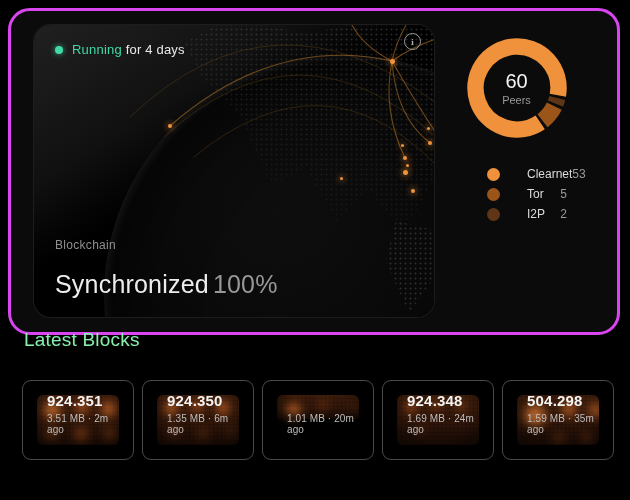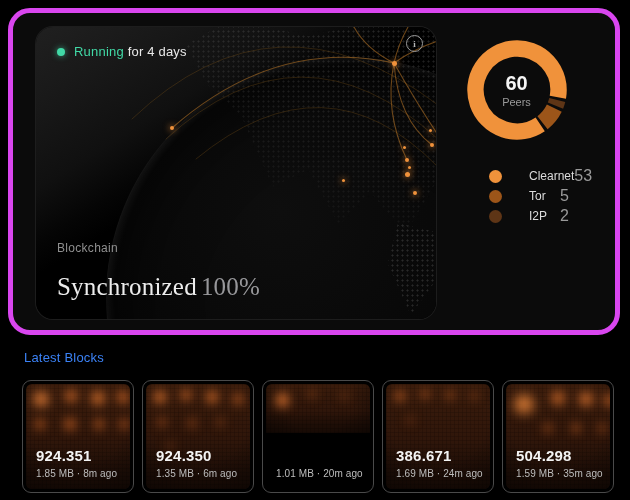--- a/index.html
+++ b/index.html
@@ -8,7 +8,7 @@
 
   
   .top-card{position:absolute;left:8px;top:8px;width:612px;height:327px;
-    background:#0b0b0b;border:5px solid #d946ef;border-radius:22px;box-sizing:border-box;}
+    background:#0b0b0b;border:3px solid #d946ef;border-radius:22px;box-sizing:border-box;}
 
   
   .globe-card{position:absolute;left:22px;top:13px;width:402px;height:294px;

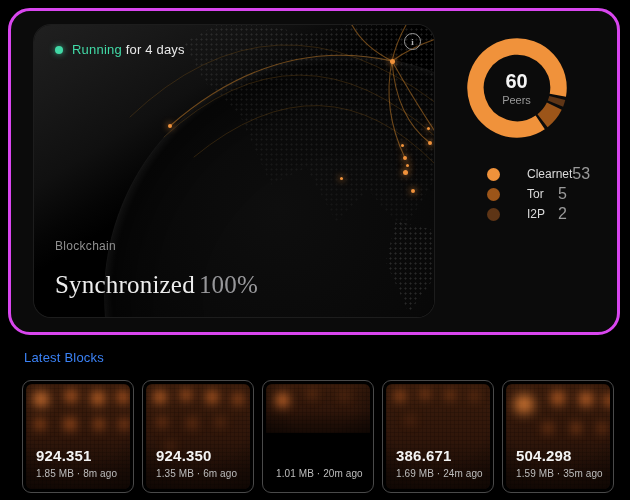--- a/index.html
+++ b/index.html
@@ -55,7 +55,7 @@
   .donut-wrap{position:relative;width:100px;height:100px;margin:27px auto 0;}
   .donut-center{position:absolute;inset:0;display:flex;flex-direction:column;
     align-items:center;justify-content:center;}
-  .donut-value{font-size:20px;font-weight:700;color:#f5f5f5;line-height:1.05;}
+  .donut-value{font-size:20px;font-weight:400;color:#f5f5f5;line-height:1.05;}
   .donut-sub{font-size:11px;color:#9a9a9a;margin-top:2px;}
   .legend{margin:26px 0 0 46px;width:80px;}
   .legend-row{display:flex;align-items:center;height:20px;}

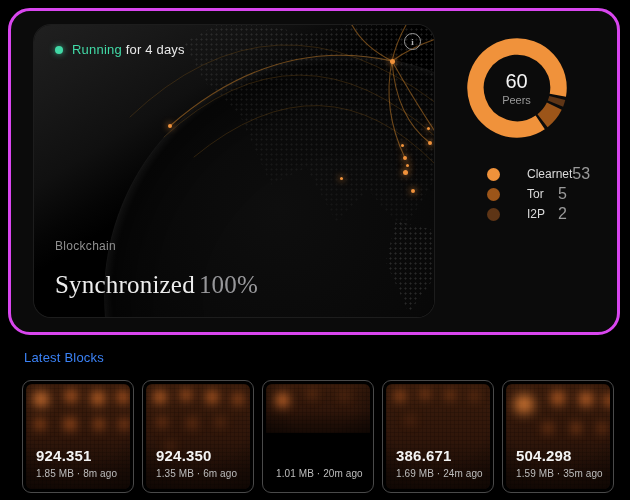--- a/index.html
+++ b/index.html
@@ -61,7 +61,7 @@
   .legend-row{display:flex;align-items:center;height:20px;}
   .legend-dot{width:13px;height:13px;border-radius:50%;flex:0 0 13px;}
   .legend-label{font-size:12px;color:#dcdcdc;margin-left:27px;flex:1;}
-  .legend-value{font-size:16px;color:#9a9a9a;text-align:center;}
+  .legend-value{font-size:12px;color:#9a9a9a;text-align:center;}
 
   
   .blocks-title{position:absolute;left:24px;top:350px;font-size:13px;color:#3b82f6;letter-spacing:.2px;}

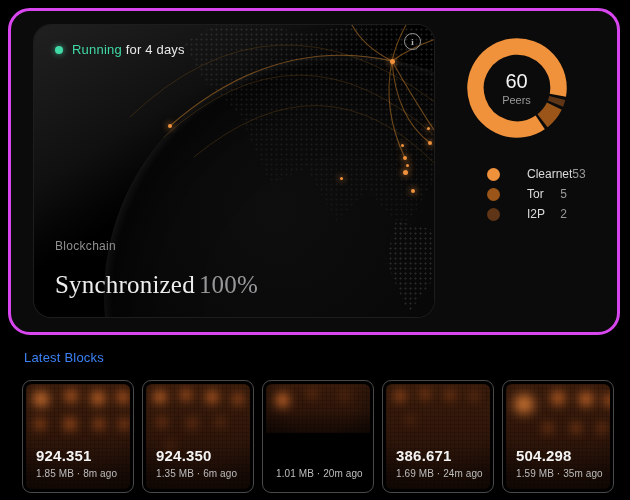--- a/index.html
+++ b/index.html
@@ -46,7 +46,7 @@
     font-size:9px;font-weight:600;z-index:6;cursor:pointer;font-family:"Liberation Serif",serif;}
   .sync-wrap{position:absolute;left:21px;bottom:18px;z-index:5;}
   .sync-label{font-size:12px;color:#8f8f8f;letter-spacing:.3px;margin-bottom:18px;}
-  .sync-main{font-size:25px;font-weight:500;color:#ededed;letter-spacing:.2px;font-family:Liberation Serif, serif;}
+  .sync-main{font-size:25px;font-weight:500;color:#ededed;letter-spacing:.2px;}
   .sync-main .pct{color:#97979a;font-weight:400;margin-left:4px;}
 
   

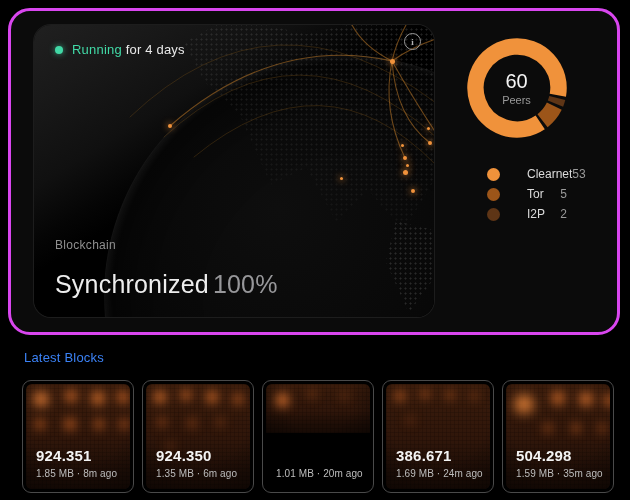--- a/index.html
+++ b/index.html
@@ -64,7 +64,7 @@
   .legend-value{font-size:12px;color:#9a9a9a;text-align:center;}
 
   
-  .blocks-title{position:absolute;left:24px;top:350px;font-size:13px;color:#3b82f6;letter-spacing:.2px;}
+  .blocks-title{position:absolute;left:24px;top:329px;font-size:19px;color:#86efac;letter-spacing:.2px;}
   .blocks-row{position:absolute;left:22px;top:380px;display:flex;gap:8px;}
   .block-card{width:112px;height:113px;border:1px solid #4a4a4a;border-radius:9px;
     box-sizing:border-box;background:#000;padding:3px;position:relative;cursor:pointer;}

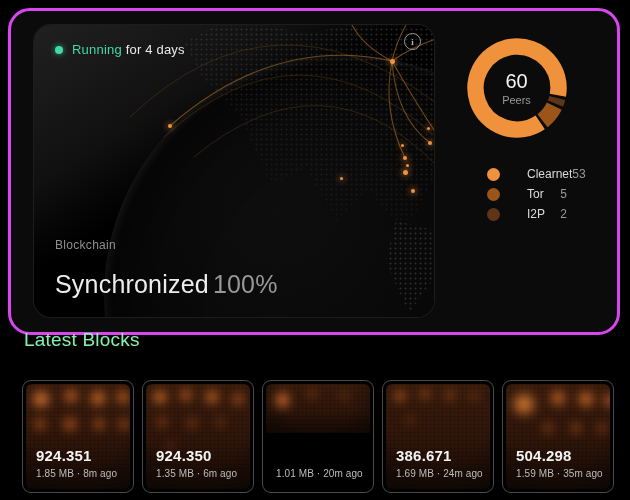--- a/index.html
+++ b/index.html
@@ -66,8 +66,8 @@
   
   .blocks-title{position:absolute;left:24px;top:329px;font-size:19px;color:#86efac;letter-spacing:.2px;}
   .blocks-row{position:absolute;left:22px;top:380px;display:flex;gap:8px;}
-  .block-card{width:112px;height:113px;border:1px solid #4a4a4a;border-radius:9px;
-    box-sizing:border-box;background:#000;padding:3px;position:relative;cursor:pointer;}
+  .block-card{width:112px;height:80px;border:1px solid #4a4a4a;border-radius:9px;
+    box-sizing:border-box;background:#000;padding:14px;position:relative;cursor:pointer;}
   .block-inner{position:relative;width:100%;height:100%;border-radius:6px;overflow:hidden;background:#000;}
   .block-texture{position:absolute;left:0;top:0;width:100%;height:100%;
     background:linear-gradient(#3a1c0c,#2a1309 80%);}

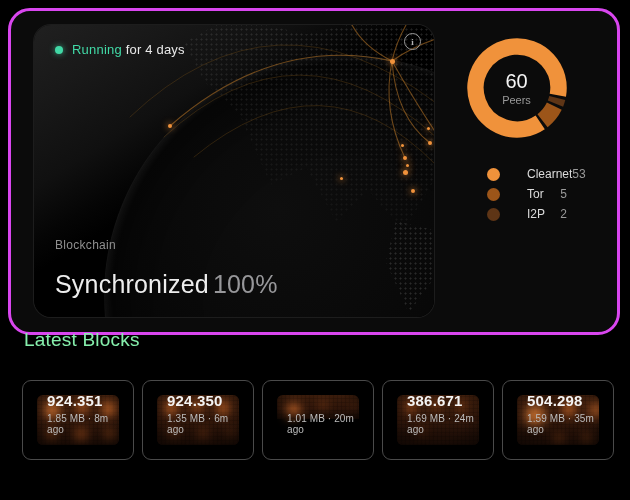--- a/index.html
+++ b/index.html
@@ -241,7 +241,7 @@
           <div class="blobs"></div>
         </div>
       <div class="block-text">
-        <div class="block-height">386.671</div>
+        <div class="block-height">924.348</div>
         <div class="block-meta">1.69 MB · 24m ago</div>
       </div>
     </div>

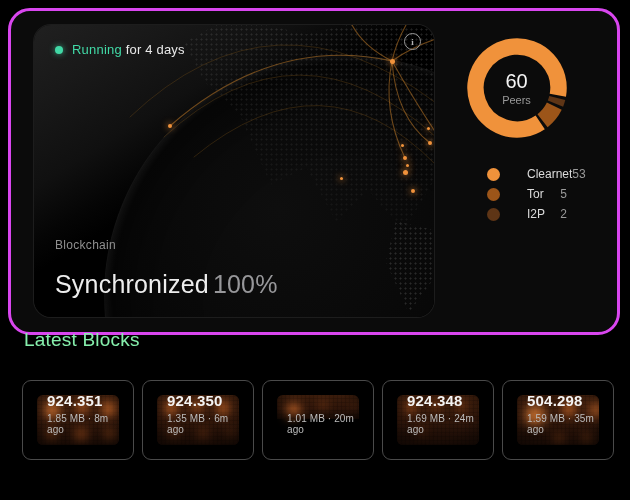--- a/index.html
+++ b/index.html
@@ -210,7 +210,7 @@
         </div>
       <div class="block-text">
         <div class="block-height">924.351</div>
-        <div class="block-meta">1.85 MB · 8m ago</div>
+        <div class="block-meta">3.51 MB · 2m ago</div>
       </div>
     </div>
   </div>

